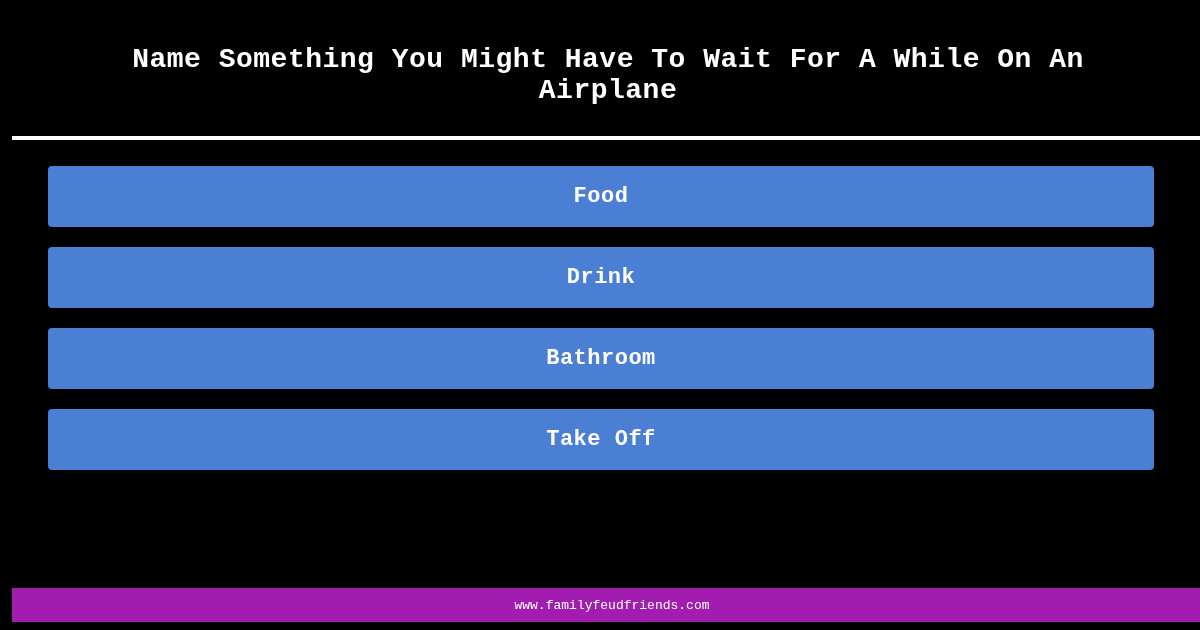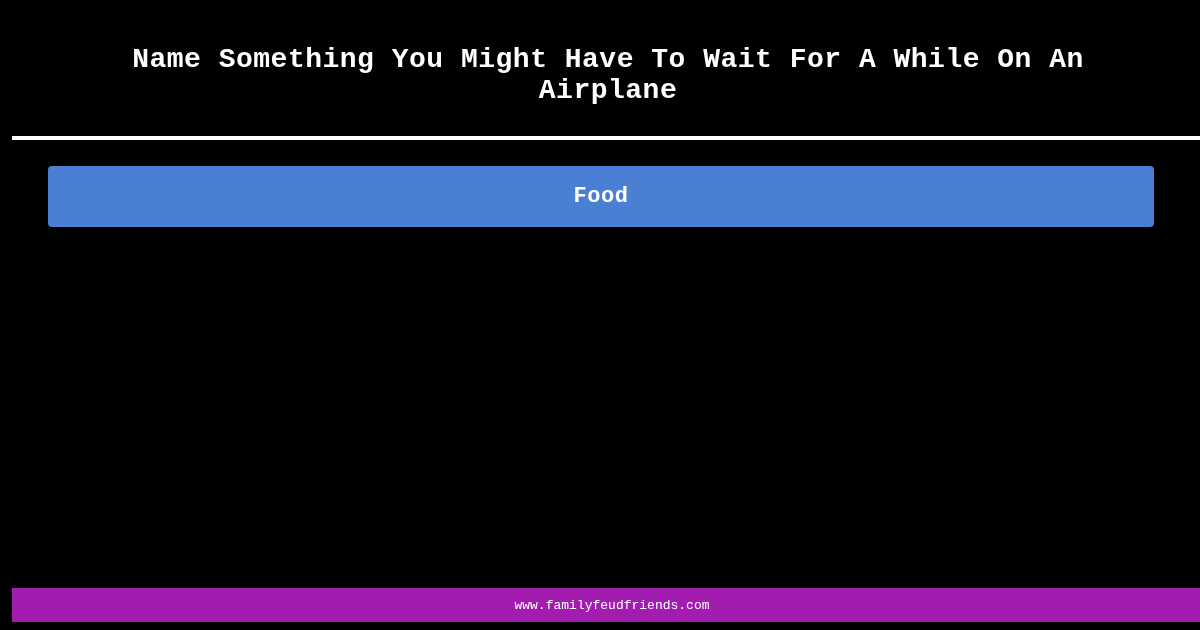--- a/index.html
+++ b/index.html
@@ -90,6 +90,7 @@
 <div id="answers-container">
 
 <button class="answer-button"><span>Food</span></button>
+    <button class="answer-button"><span>Drink</span></button>
   </div>
 
 <div id="footer">

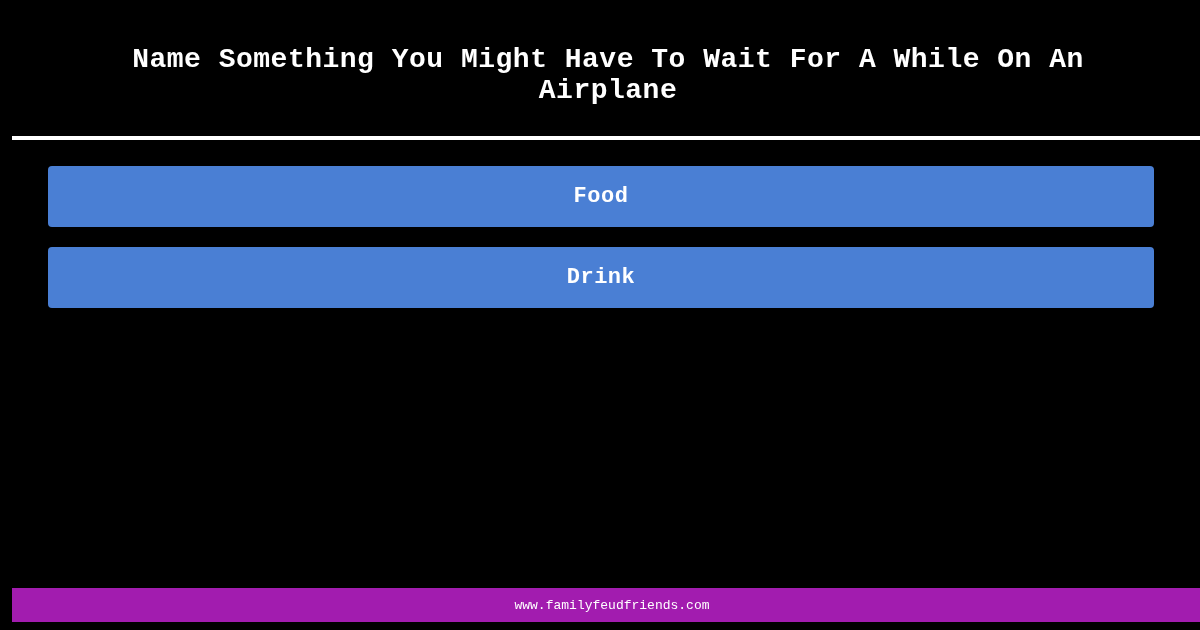--- a/index.html
+++ b/index.html
@@ -91,6 +91,7 @@
 
 <button class="answer-button"><span>Food</span></button>
     <button class="answer-button"><span>Drink</span></button>
+    <button class="answer-button"><span>Bathroom</span></button>
   </div>
 
 <div id="footer">

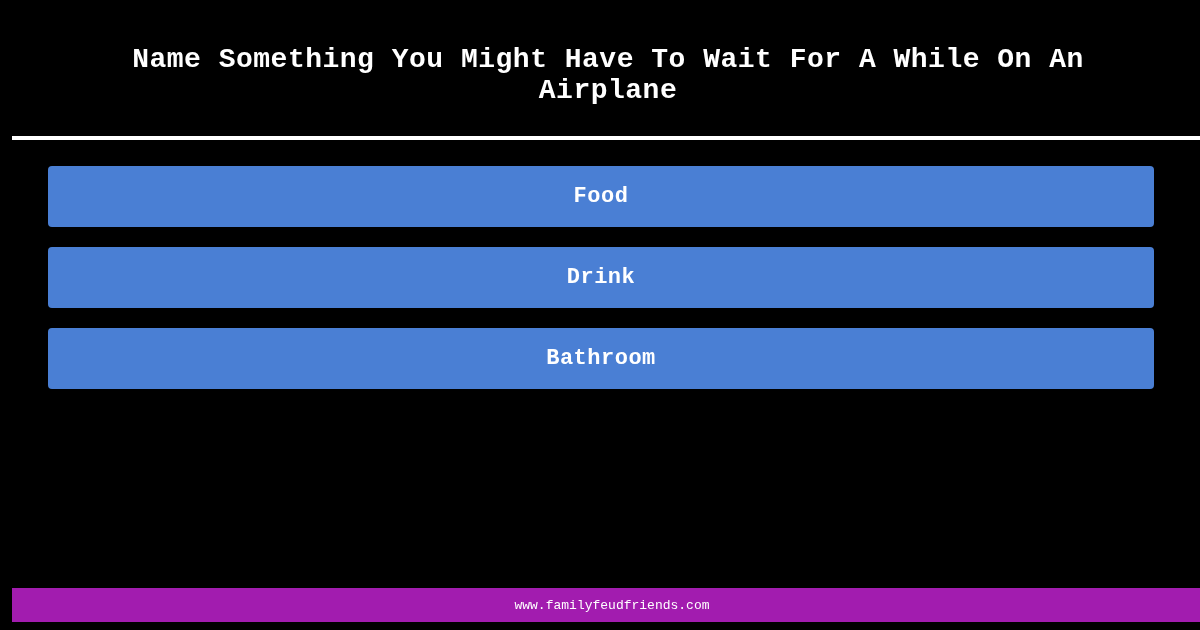--- a/index.html
+++ b/index.html
@@ -92,6 +92,7 @@
 <button class="answer-button"><span>Food</span></button>
     <button class="answer-button"><span>Drink</span></button>
     <button class="answer-button"><span>Bathroom</span></button>
+    <button class="answer-button"><span>Take Off</span></button>
   </div>
 
 <div id="footer">

